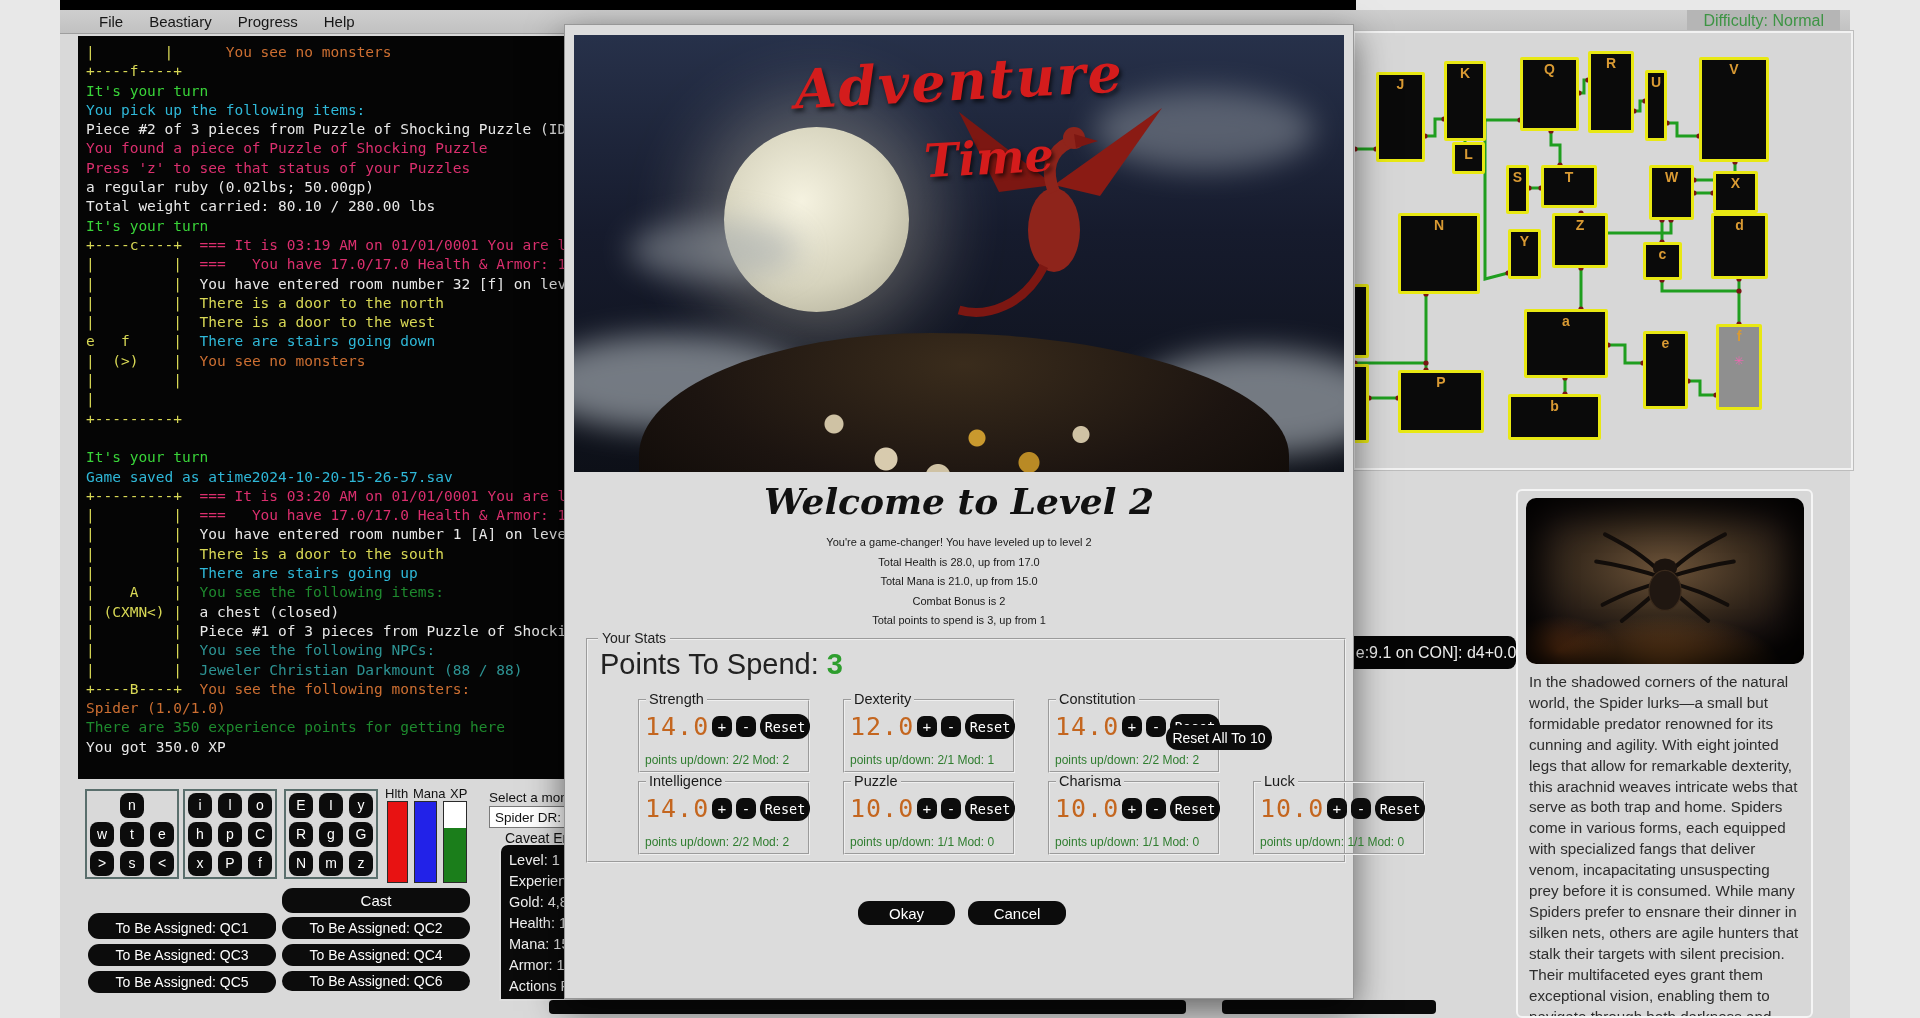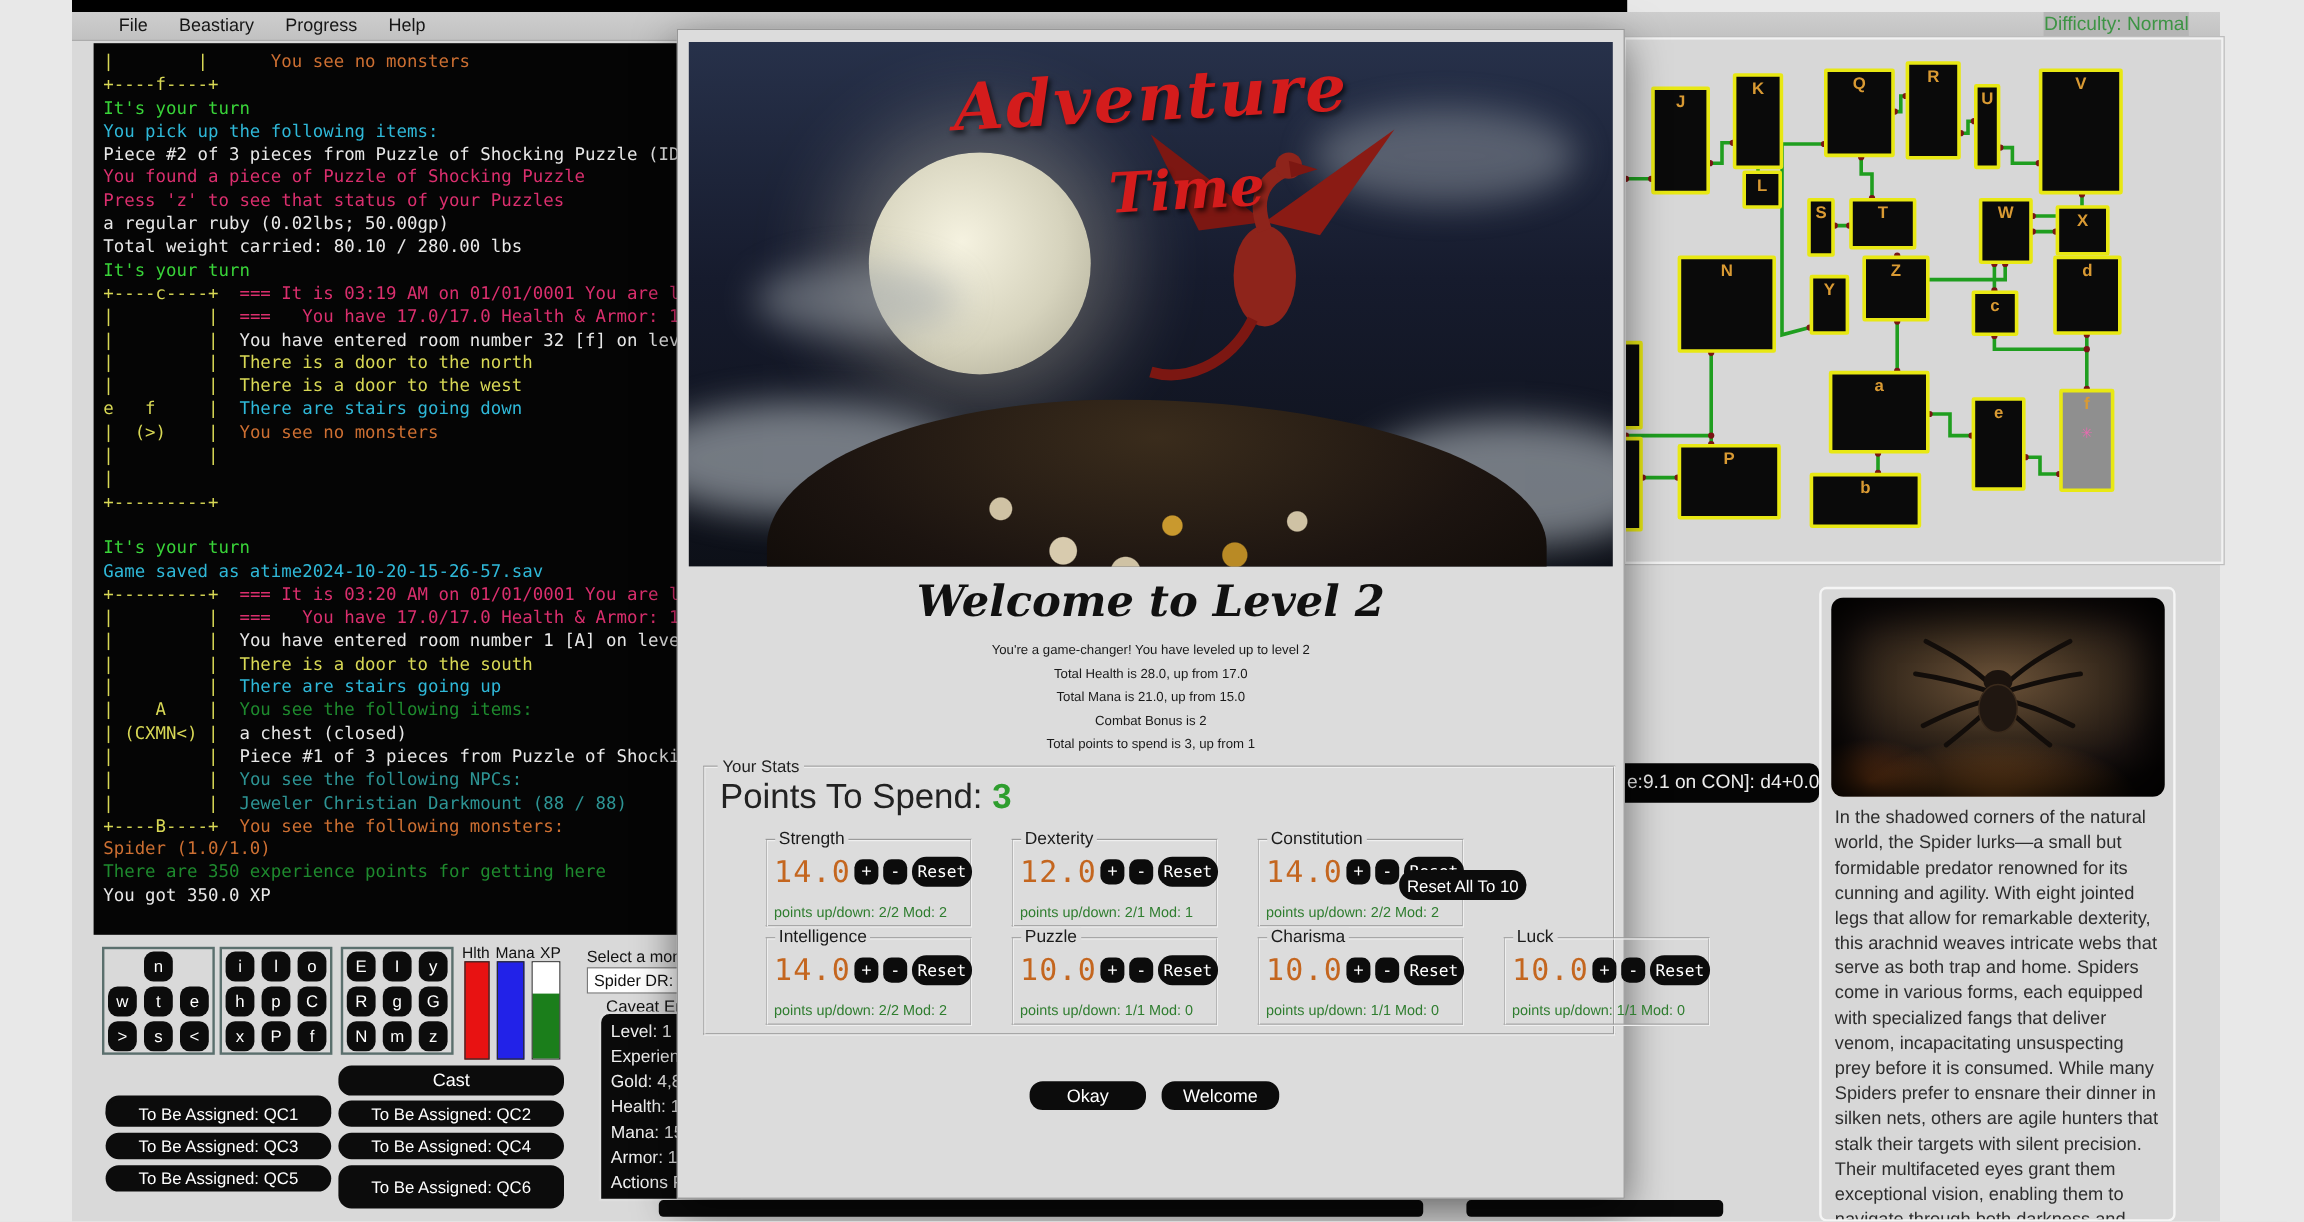--- a/index.html
+++ b/index.html
@@ -13,7 +13,7 @@
            font-size:15px;color:#161616;z-index:3;}
   .menu-item{padding:2px 13px;cursor:default;}
   .menubar .sp{flex:1;}
-  .difficulty{color:#3d9444;background:#b5b5b5;padding:2px 0 3px;margin-right:26px;font-size:16px;}
+  .difficulty{color:#3d9444;background:#b5b5b5;padding:2px 16px 3px;margin-right:10px;font-size:16px;}
   .main-bg{position:absolute;left:60px;top:34px;width:1790px;height:984px;background:#d9d9d9;}
   
   .terminal{position:absolute;left:78px;top:36px;width:1272px;height:743px;background:#050505;

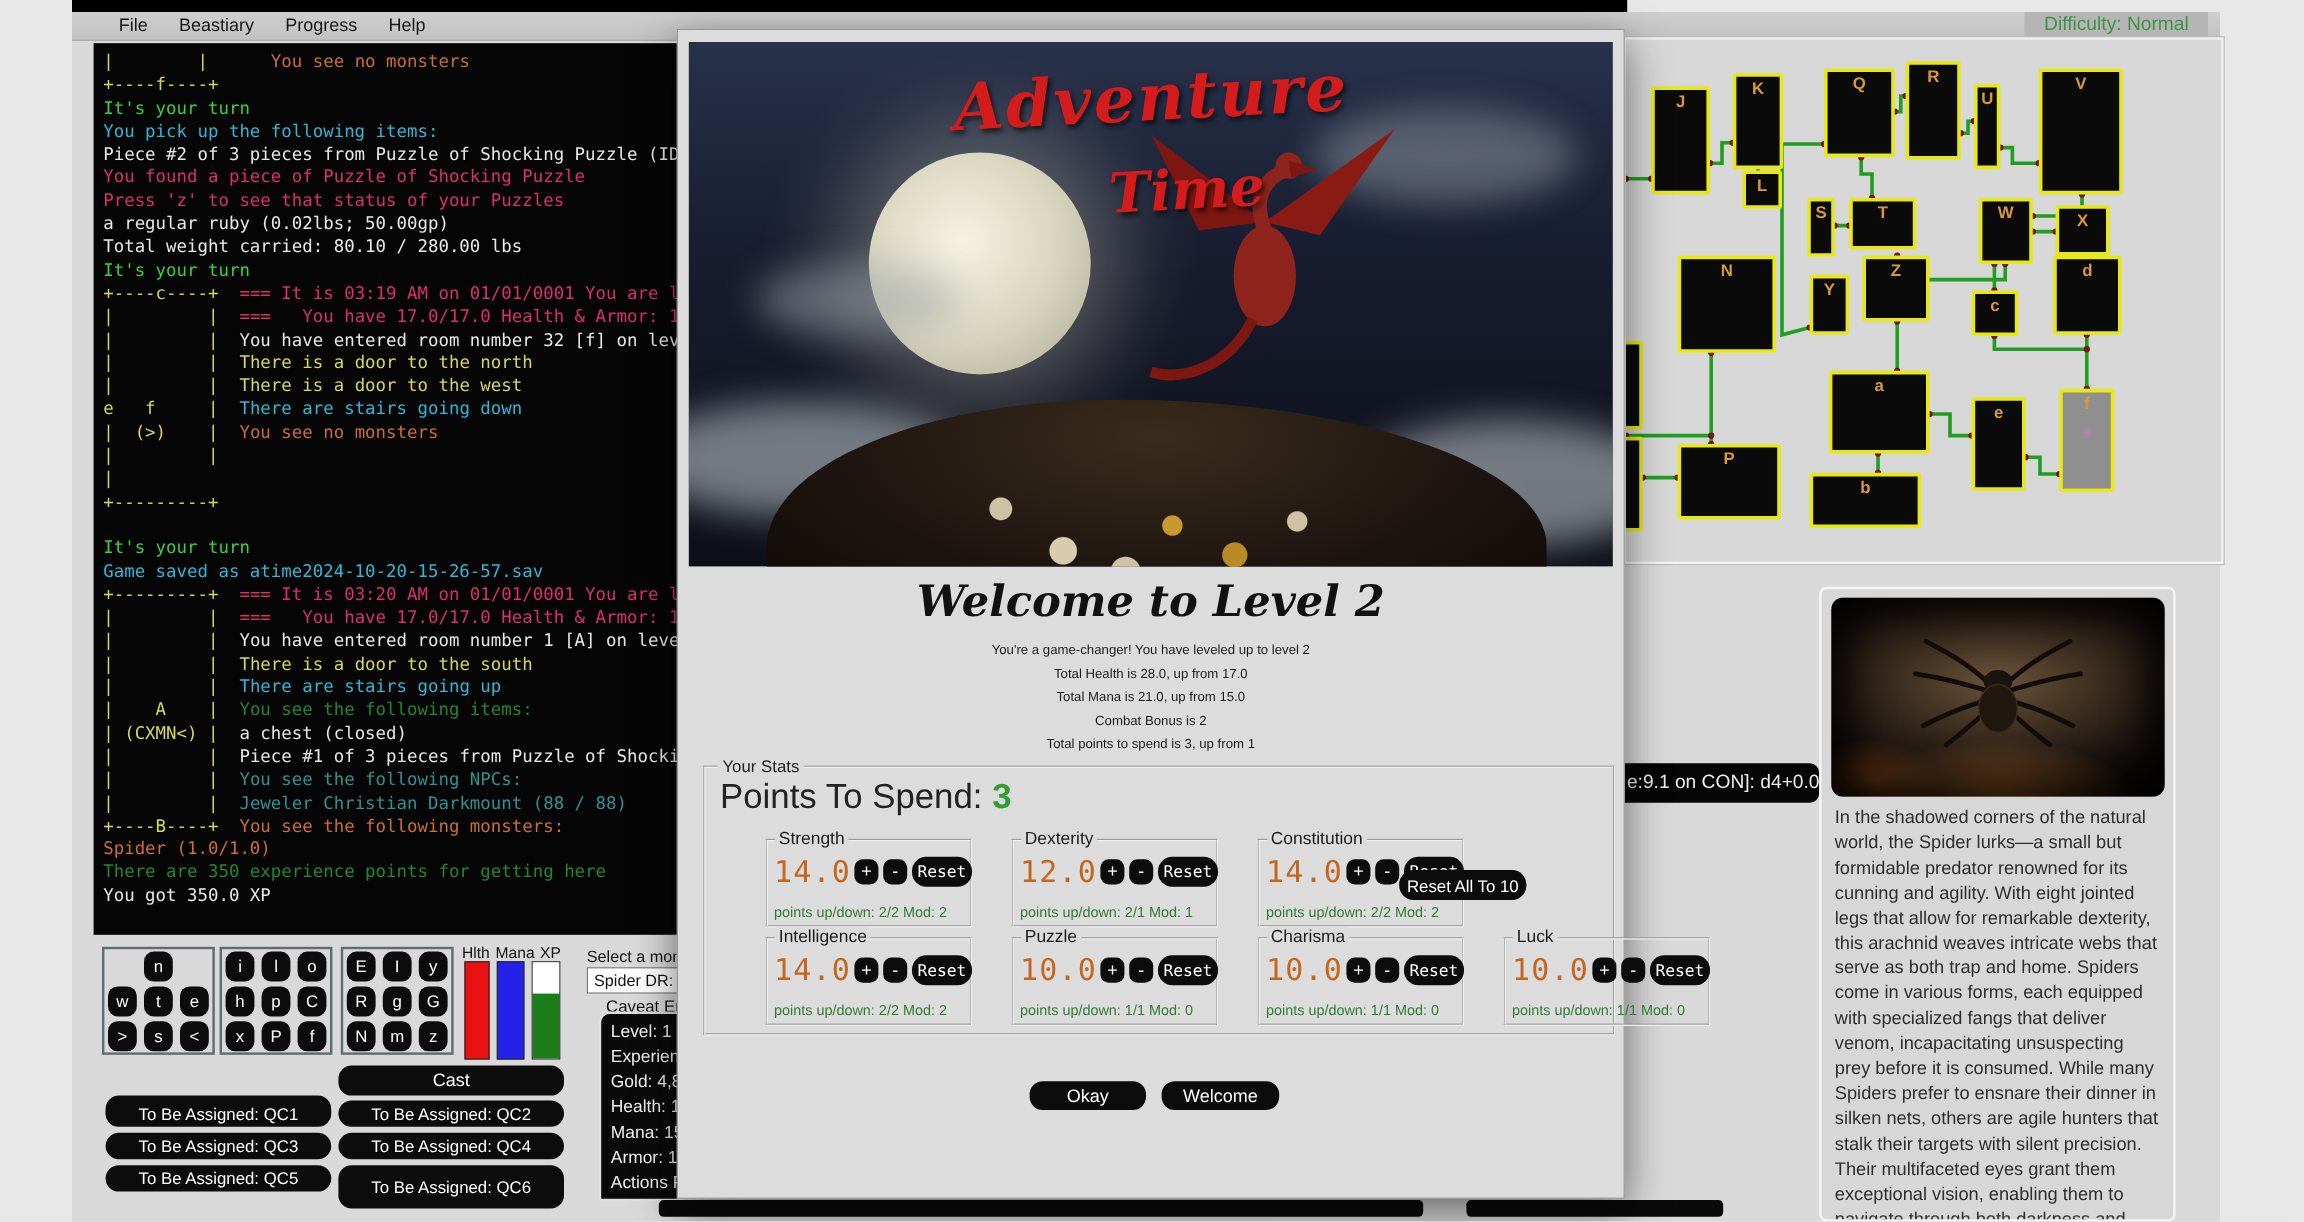--- a/index.html
+++ b/index.html
@@ -506,7 +506,7 @@
     </div>
 
     <div class="pill okay-btn">Okay</div>
-    <div class="pill cancel-btn">Welcome</div>
+    <div class="pill cancel-btn">Cancel</div>
   </div>
 </div>
 

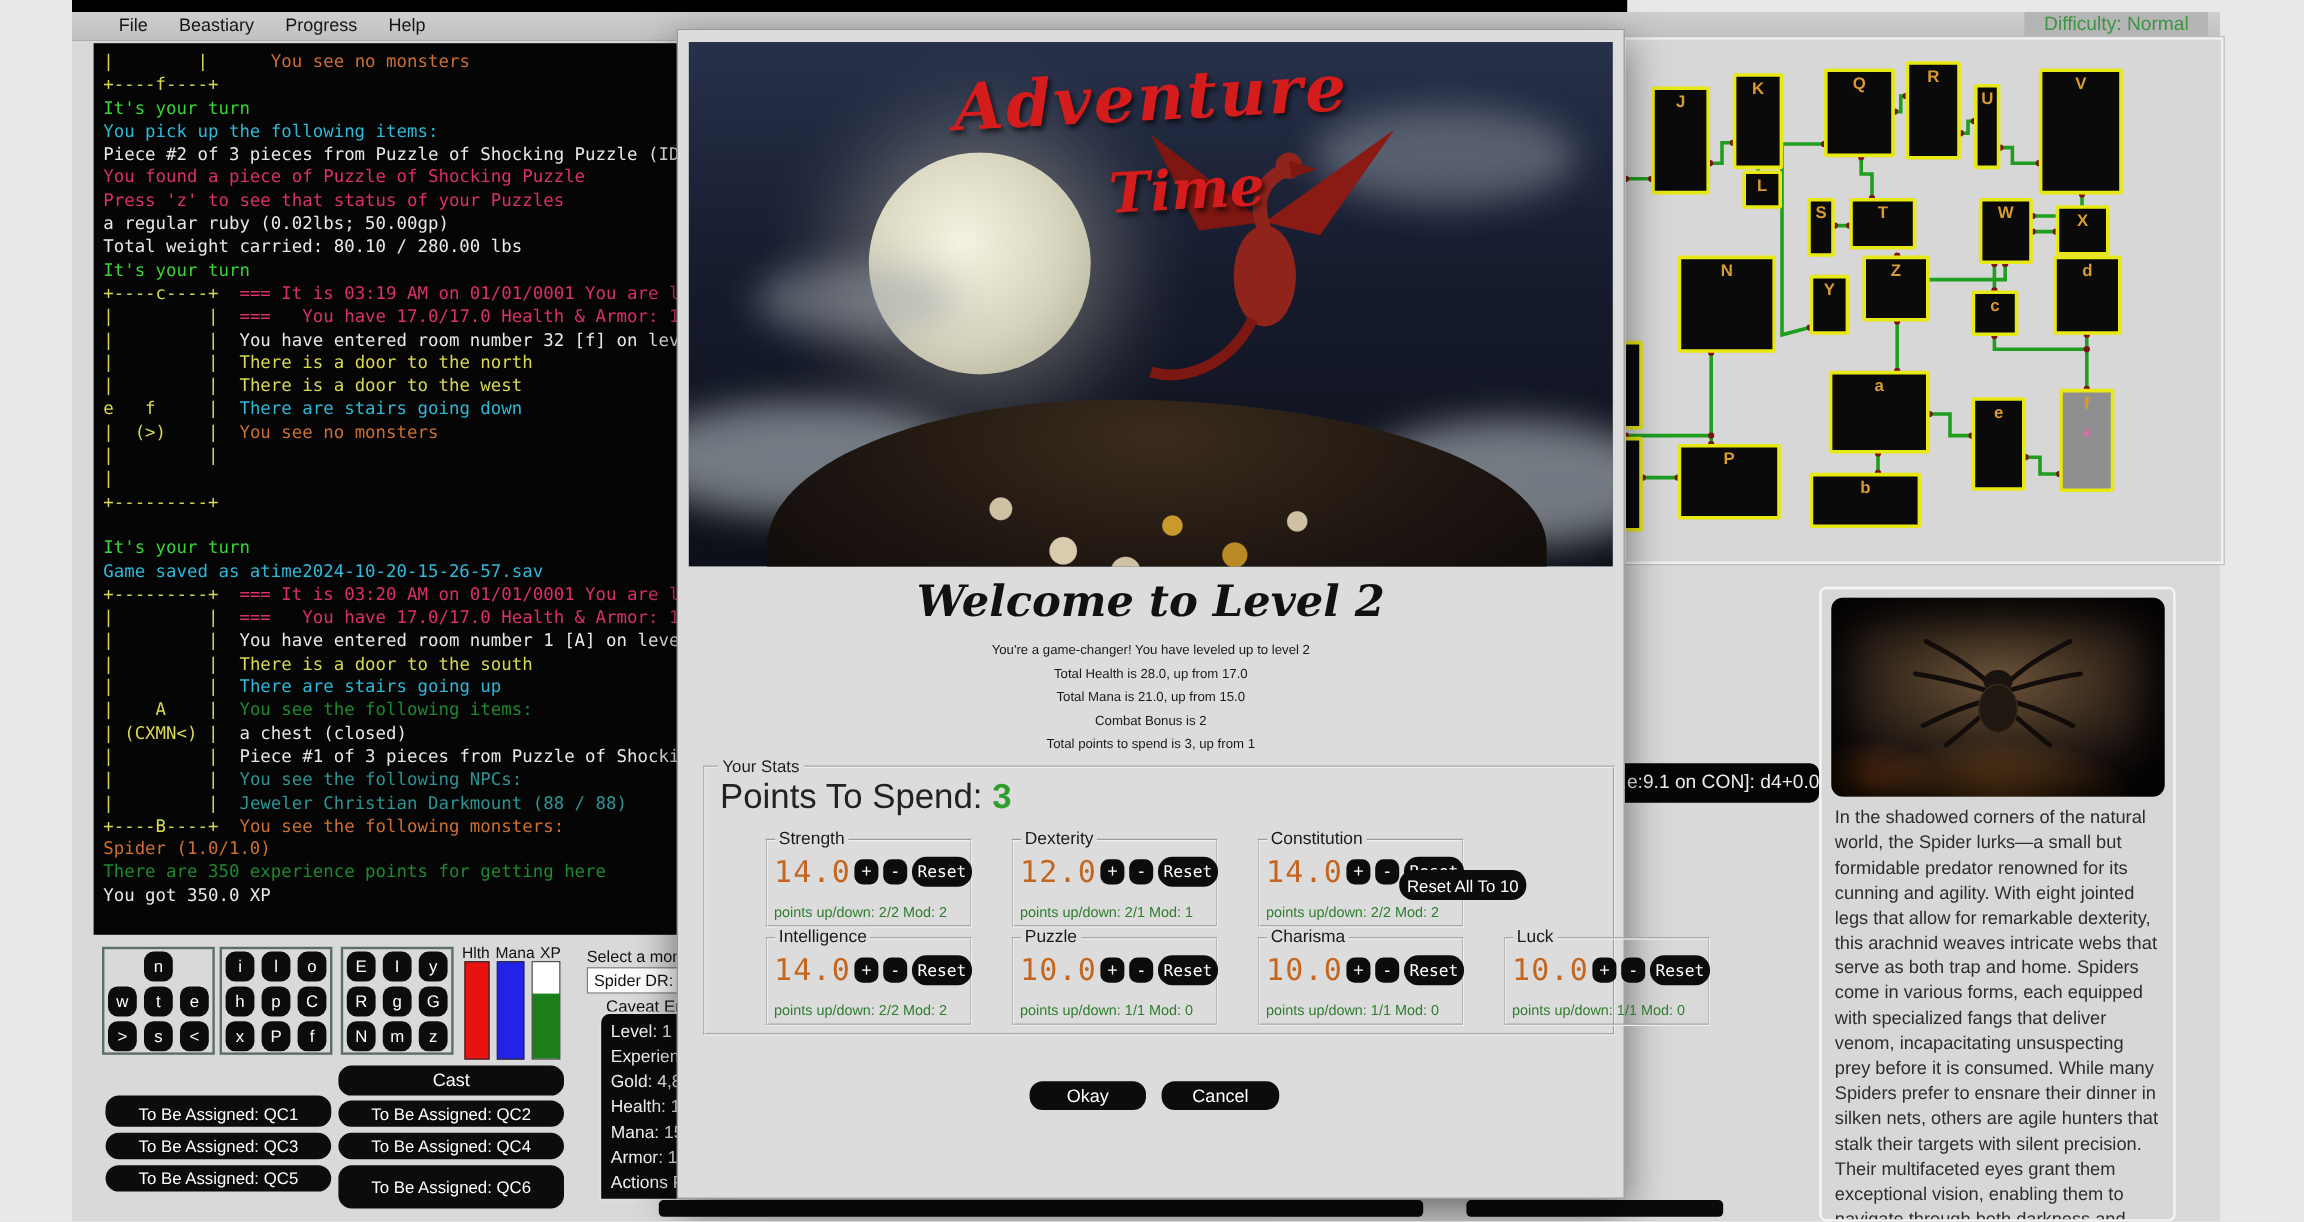--- a/index.html
+++ b/index.html
@@ -223,7 +223,7 @@
       <div class="pill" style="left: 88px; top: 944px; width: 188px; height: 22px; font-size: 14px;">To Be Assigned: QC3</div>
       <div class="pill" style="left: 282px; top: 944px; width: 188px; height: 22px; font-size: 14px;">To Be Assigned: QC4</div>
       <div class="pill" style="left: 88px; top: 971px; width: 188px; height: 22px; font-size: 14px;">To Be Assigned: QC5</div>
-      <div class="pill" style="left: 282px; top: 971px; width: 188px; height: 36px; font-size: 14px;">To Be Assigned: QC6</div>
+      <div class="pill" style="left: 282px; top: 971px; width: 188px; height: 20px; font-size: 14px;">To Be Assigned: QC6</div>
     </div>
 
   <div class="bottom-bar" style="left:549px;width:637px;"></div>

